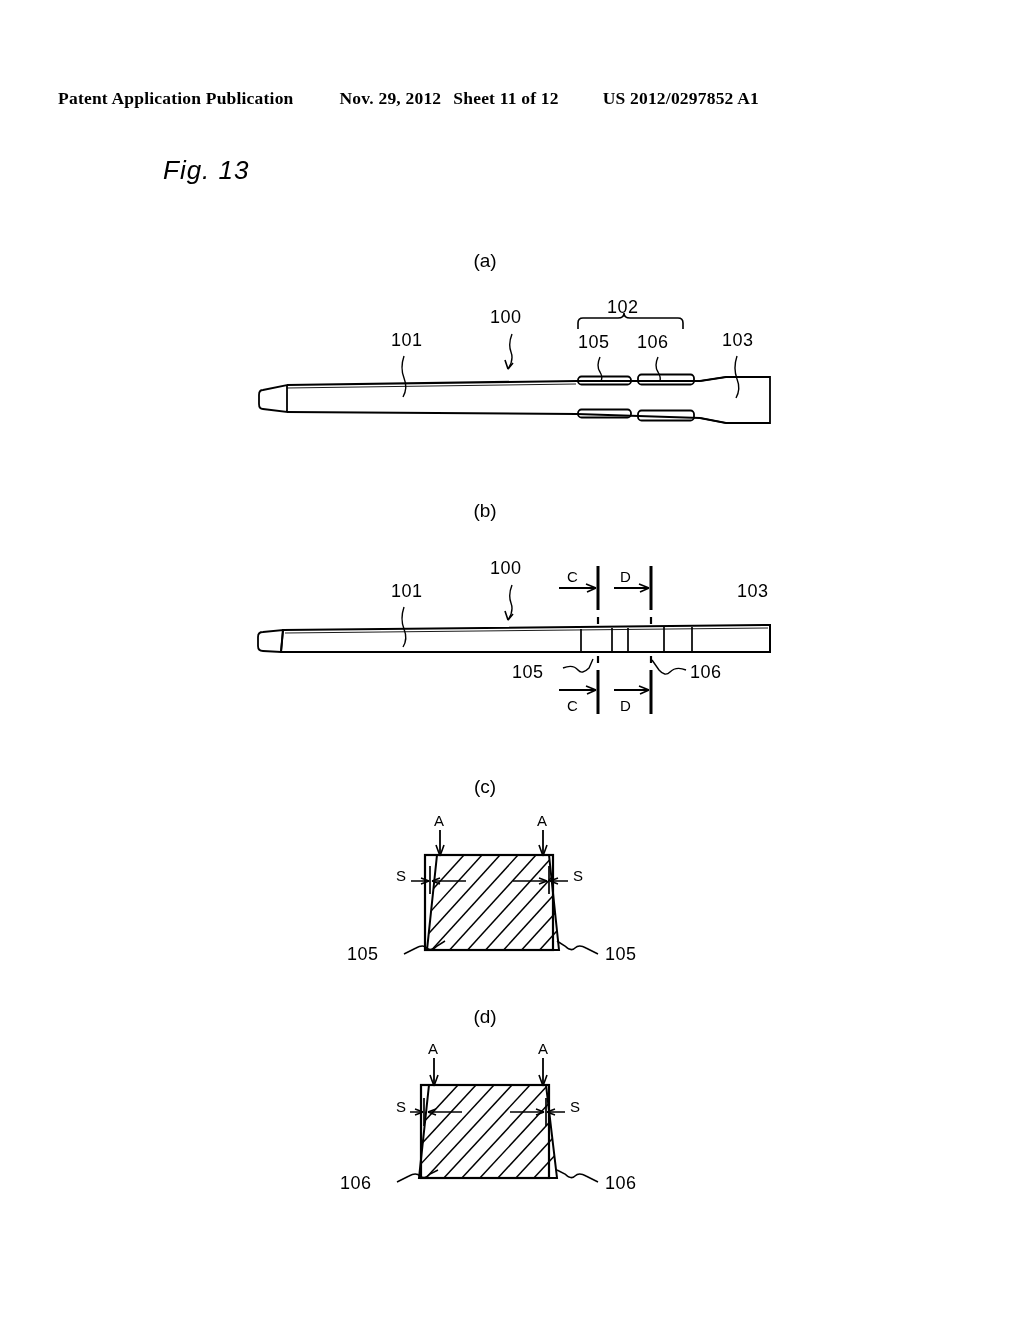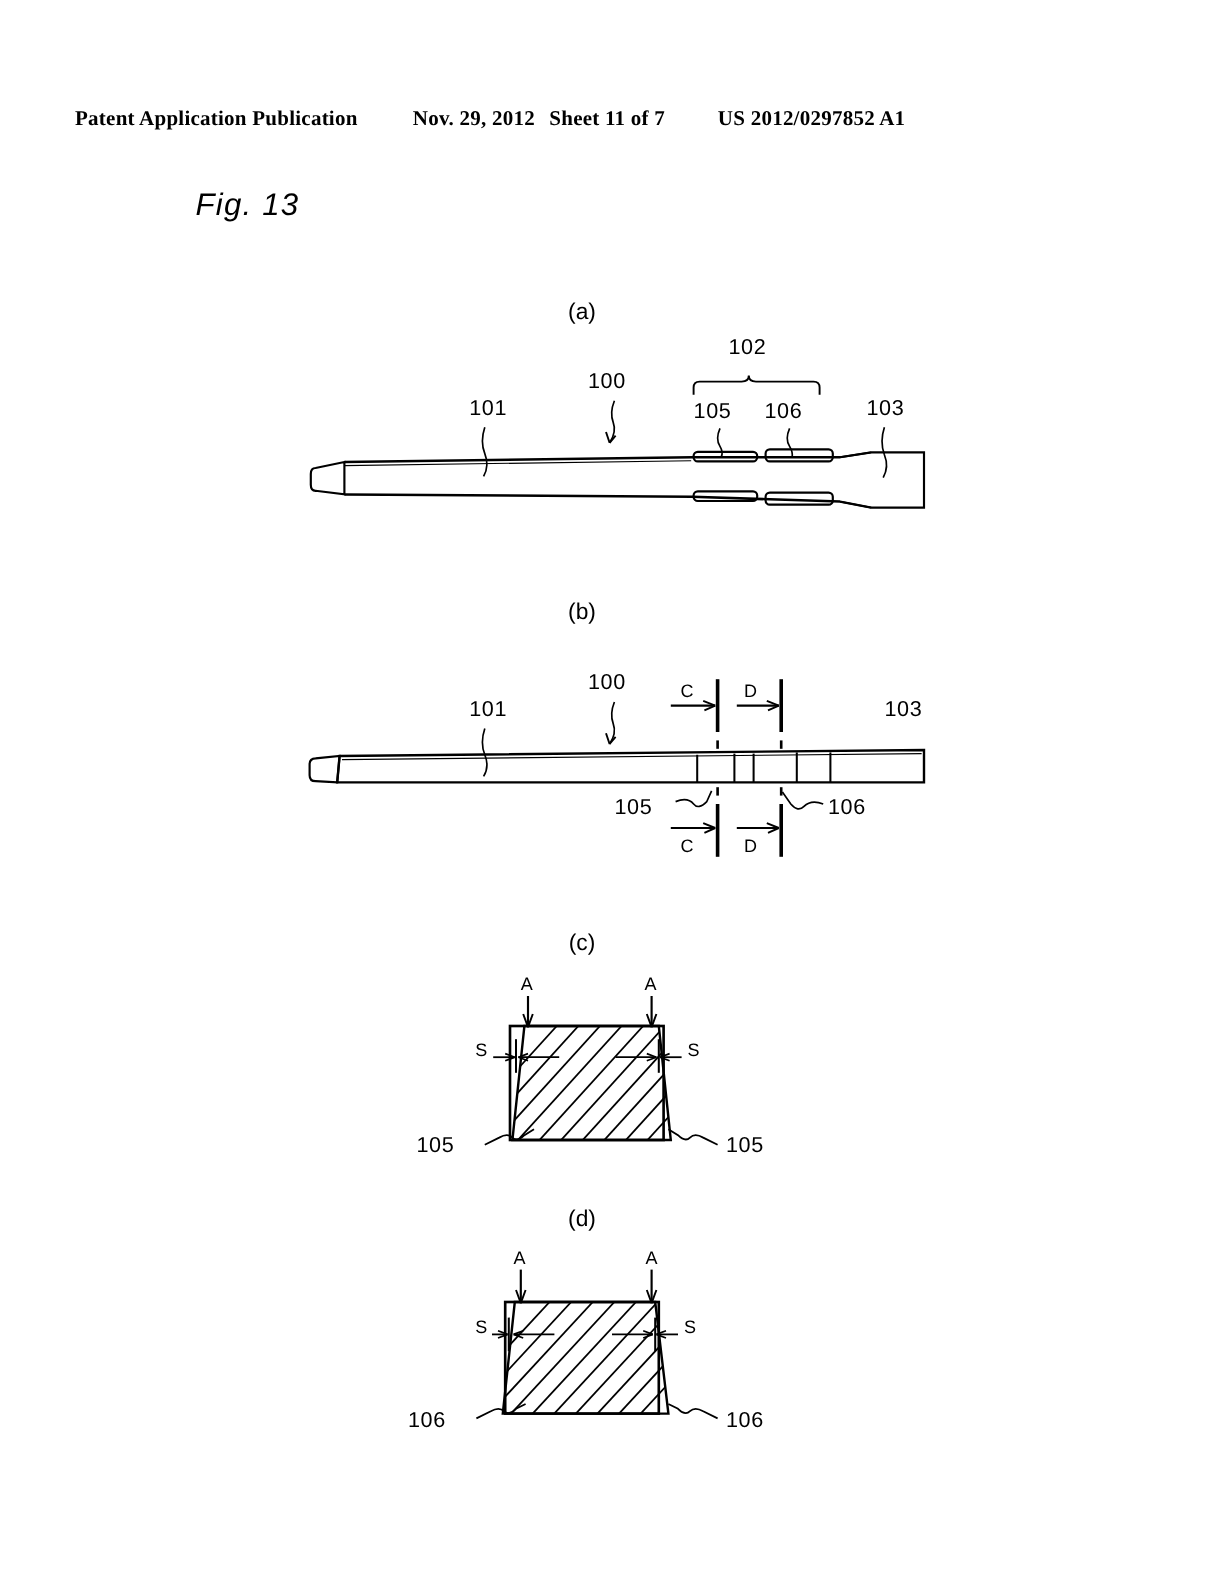--- a/index.html
+++ b/index.html
@@ -57,7 +57,7 @@
   <div class="hdr">
     <span class="h-pub">Patent Application Publication</span>
     <span class="h-date">Nov. 29, 2012</span>
-    <span class="h-sheet">Sheet 11 of 7</span>
+    <span class="h-sheet">Sheet 11 of 12</span>
     <span class="h-num">US 2012/0297852 A1</span>
   </div>
 

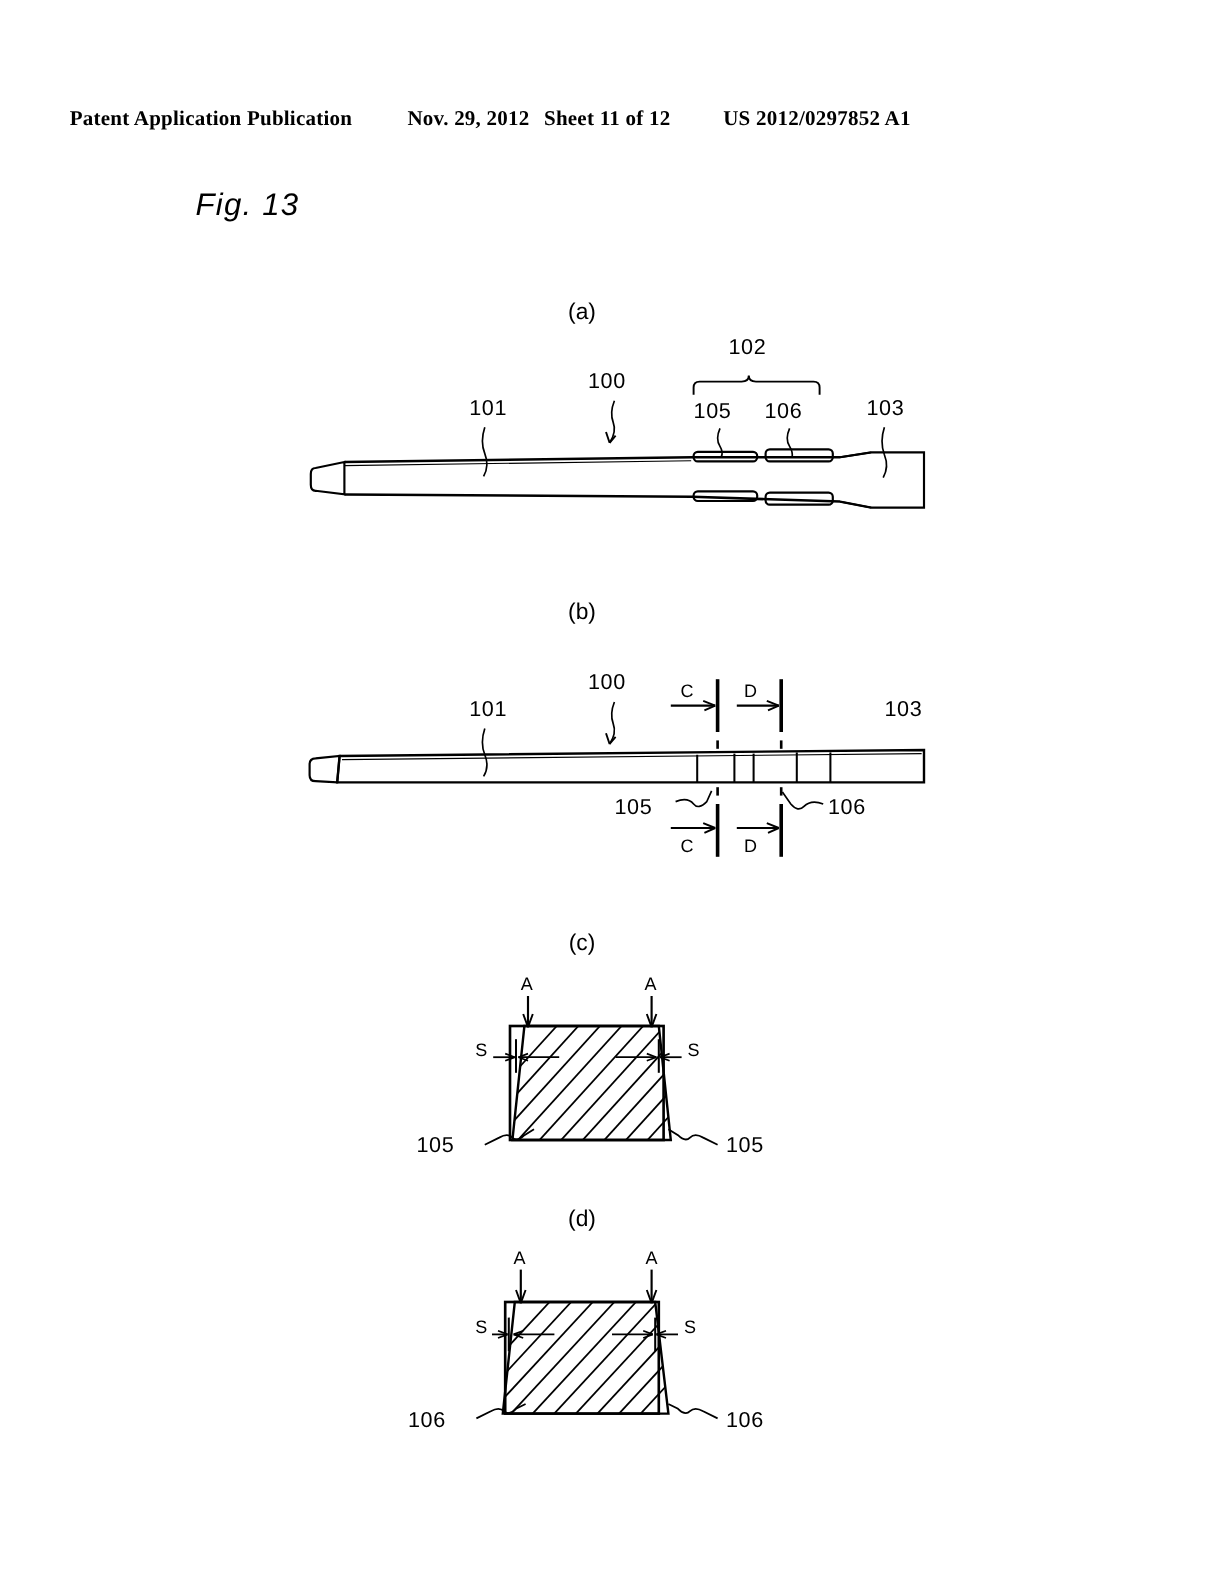--- a/index.html
+++ b/index.html
@@ -67,7 +67,7 @@
 
   <div class="ref" style="left:391px;top:330px;">101</div>
   <div class="ref" style="left:490px;top:307px;">100</div>
-  <div class="ref" style="left:607px;top:279px;">102</div>
+  <div class="ref" style="left:607px;top:297px;">102</div>
   <div class="ref" style="left:578px;top:332px;">105</div>
   <div class="ref" style="left:637px;top:332px;">106</div>
   <div class="ref" style="left:722px;top:330px;">103</div>

